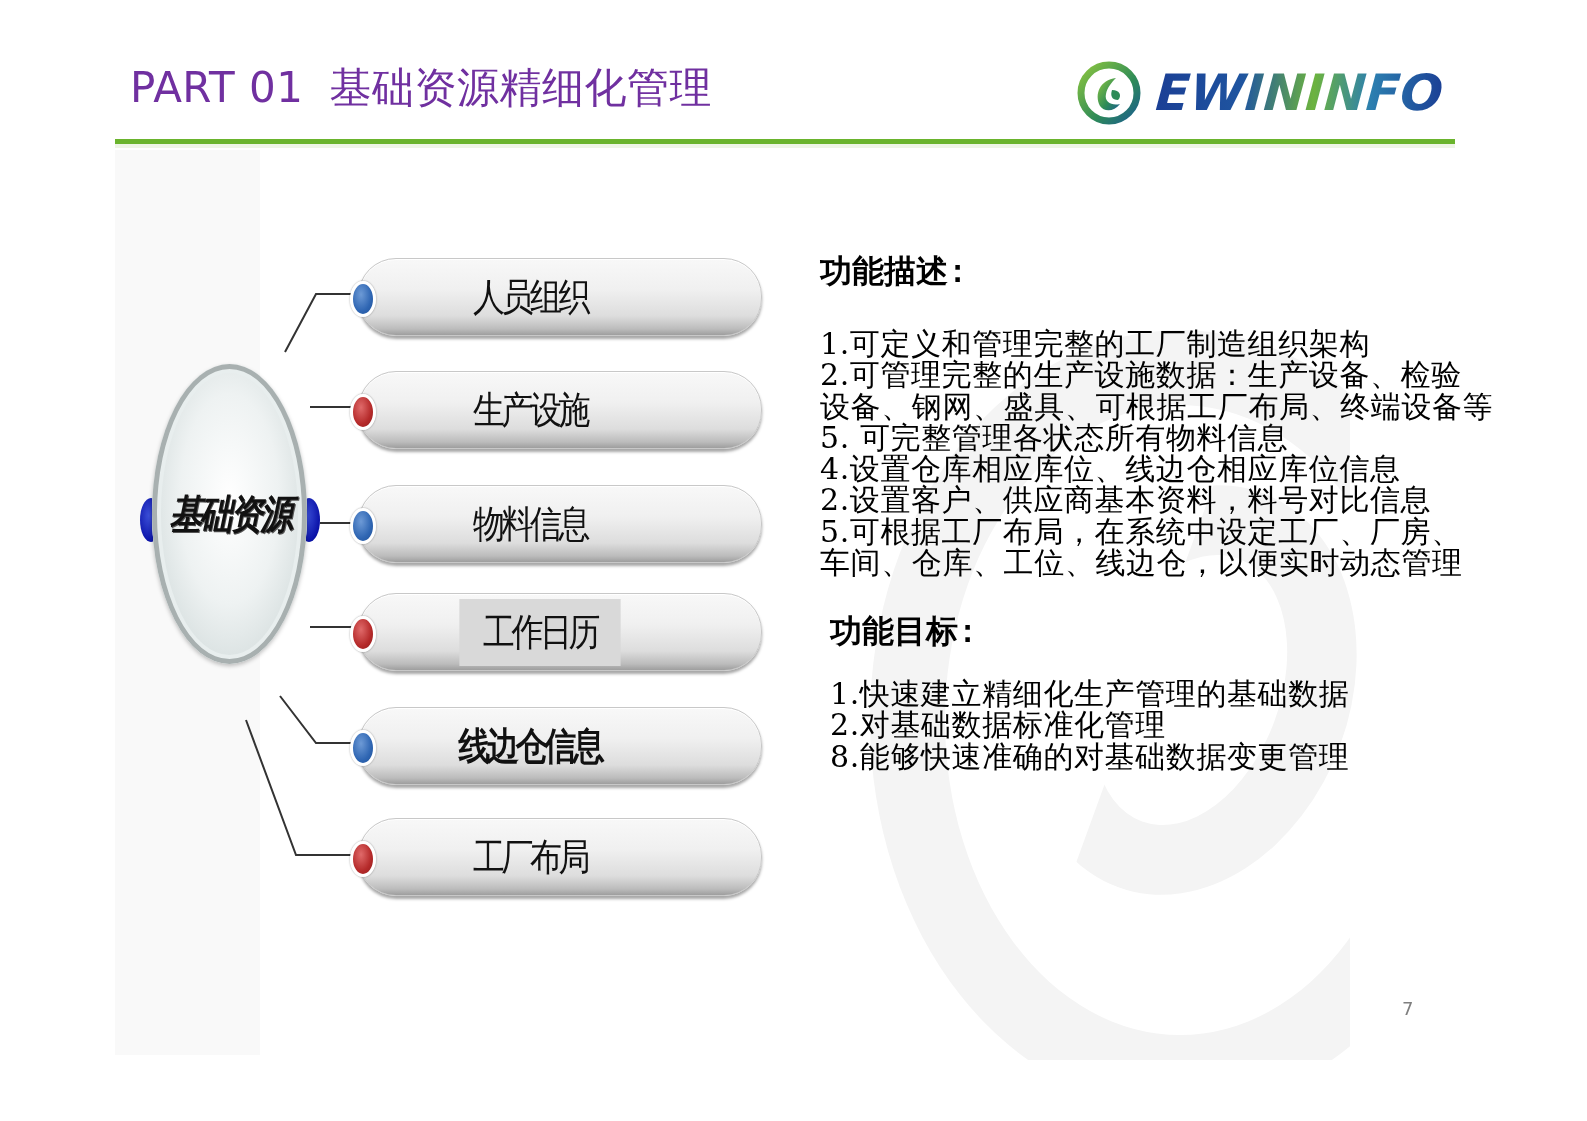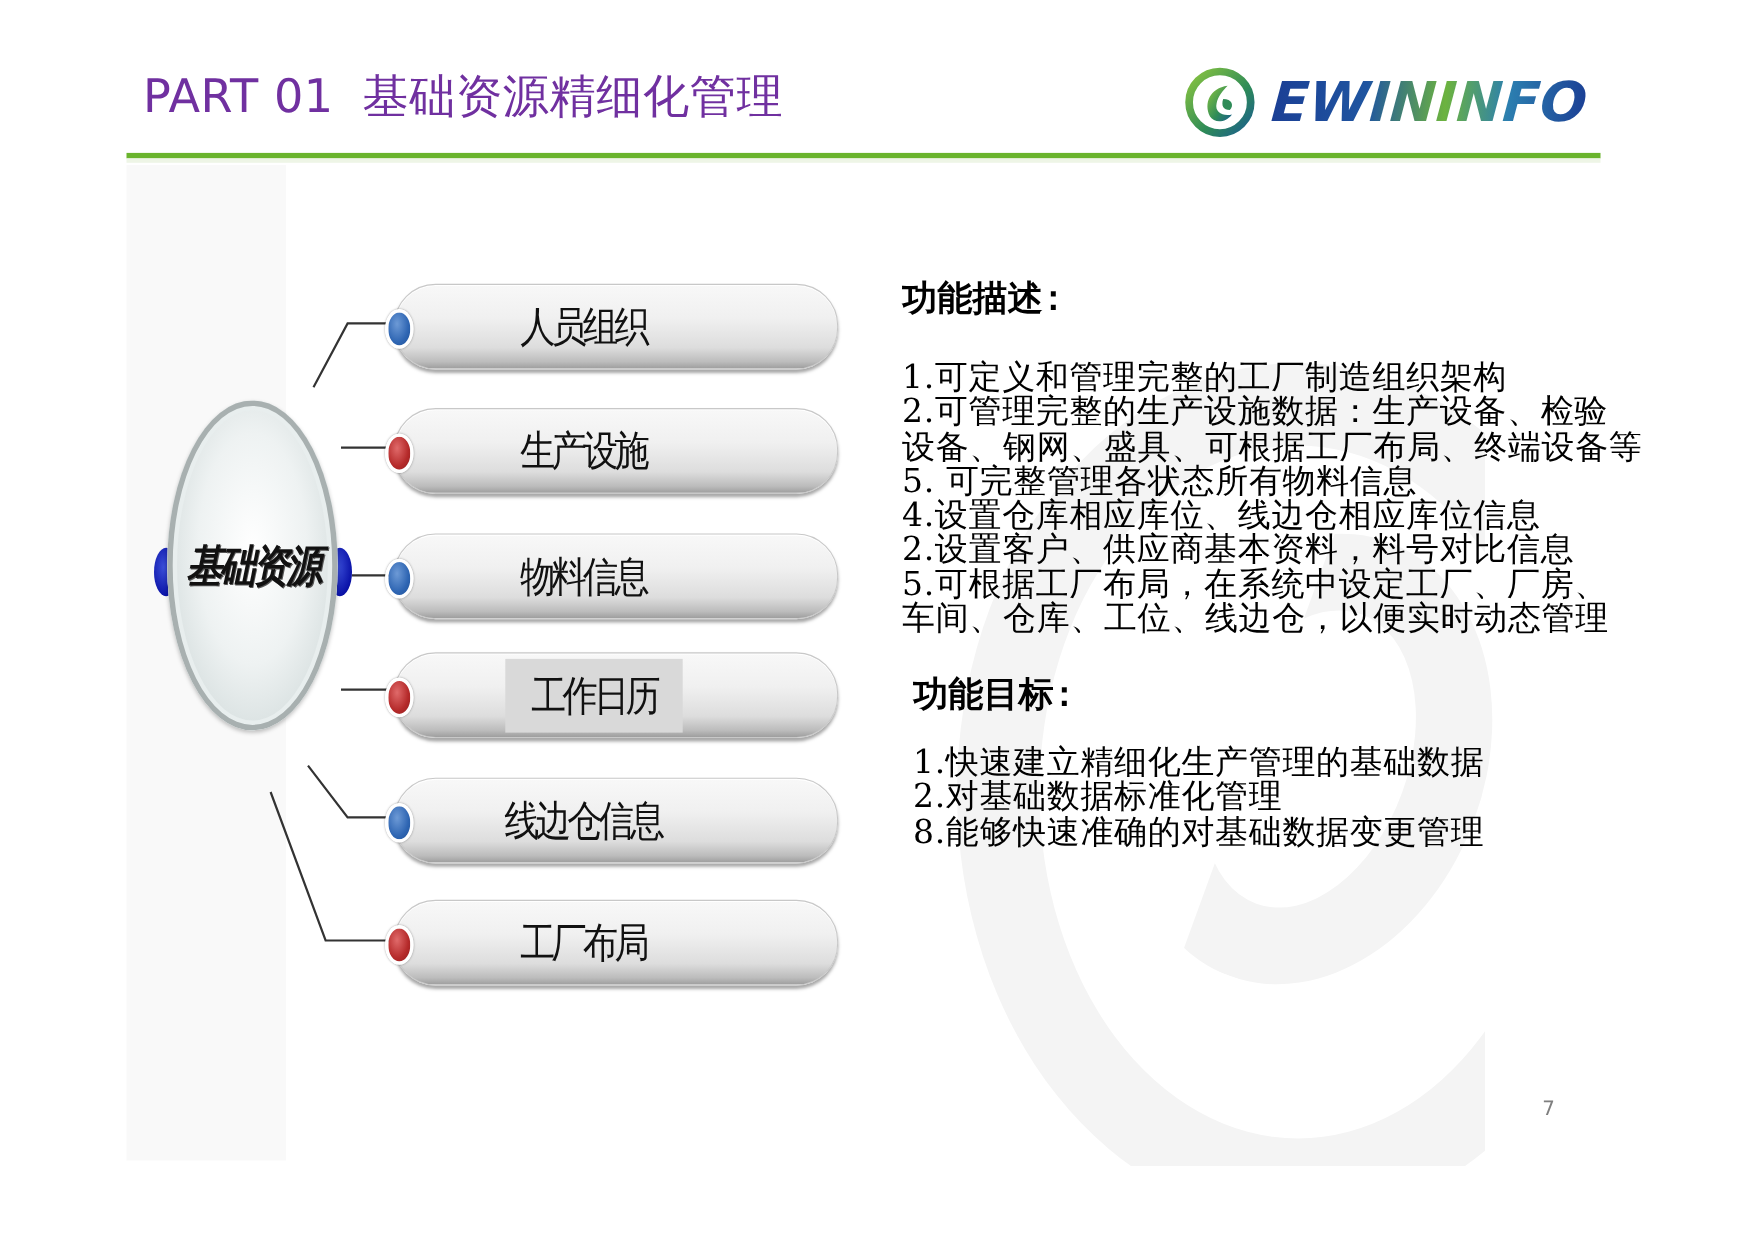--- a/index.html
+++ b/index.html
@@ -168,7 +168,7 @@
       <span class="node-dot red"></span>
       <span class="node-label highlight">工作日历</span>
     </div>
-    <div class="node" style="top:467px;">
+    <div class="node" style="top:467px;font-weight:bold;">
       <span class="node-dot blue"></span>
       <span class="node-label">线边仓信息</span>
     </div>

